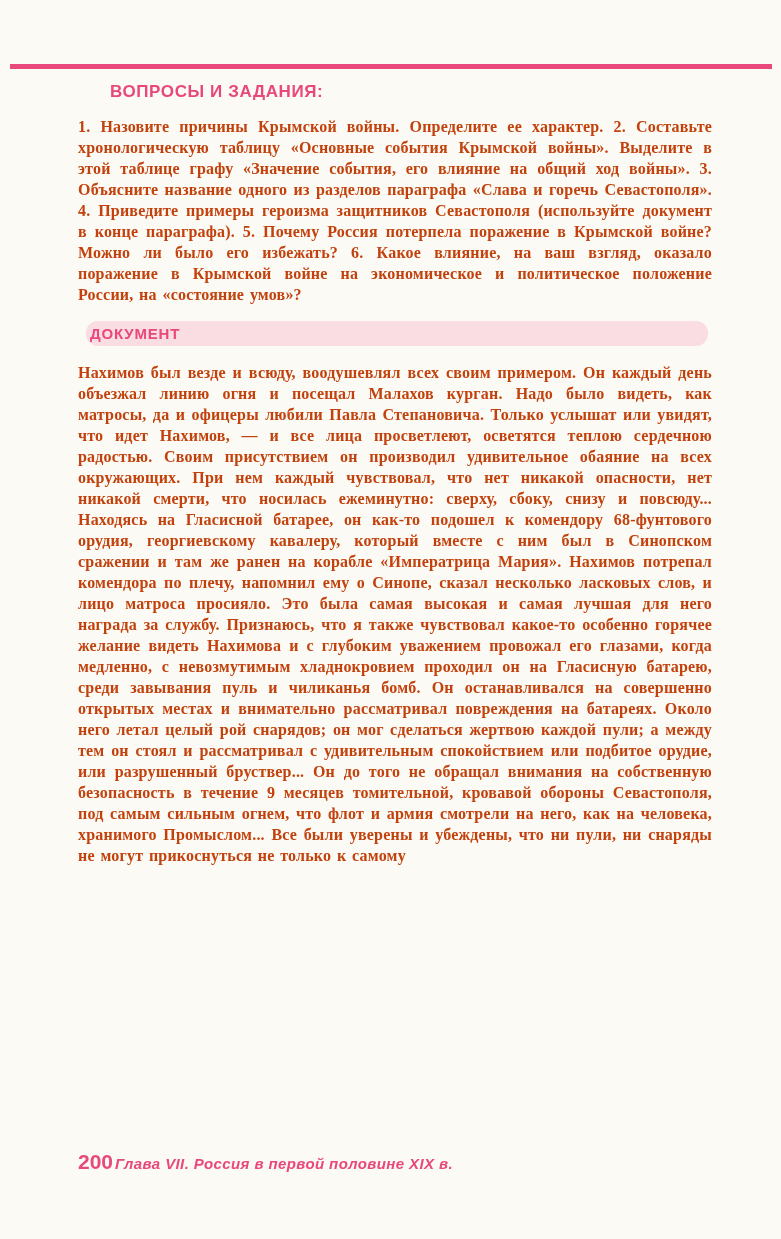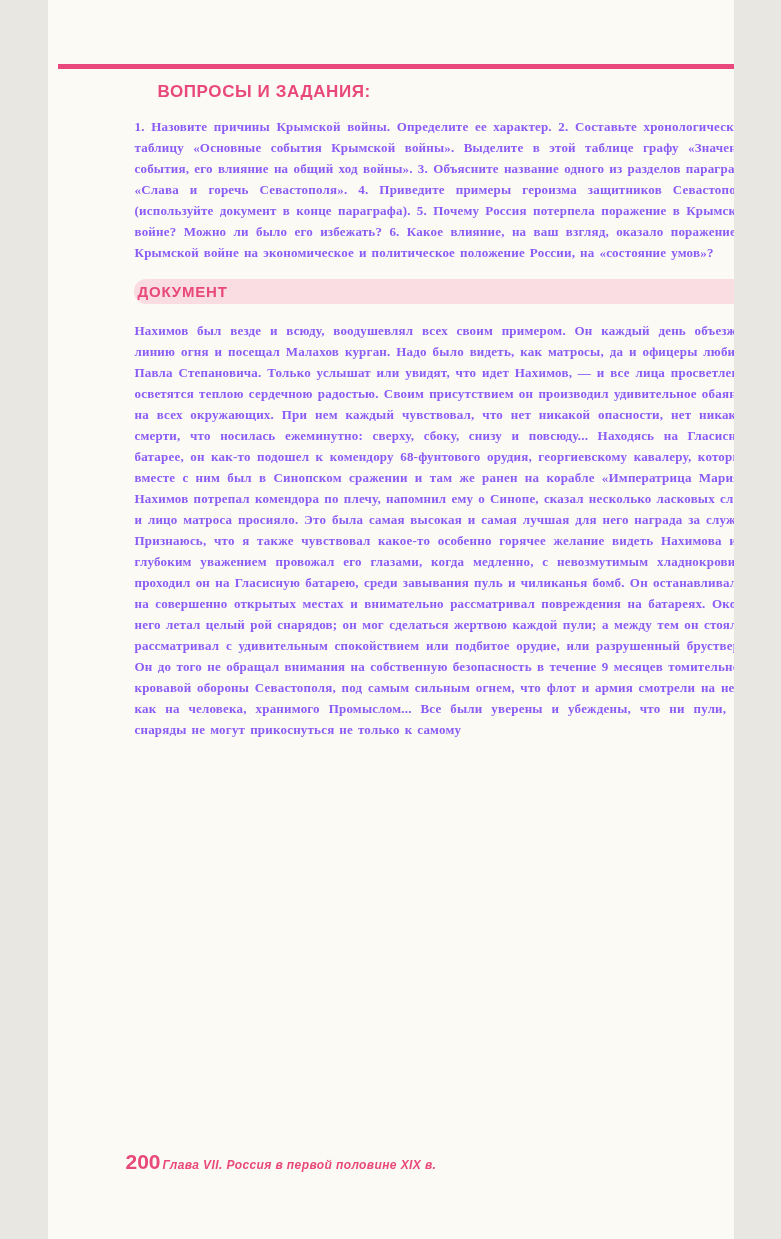--- a/index.html
+++ b/index.html
@@ -9,7 +9,7 @@
   }
   .page {
     position: relative;
-    width: 686px;
+    width: 781px;
     height: 1239px;
     margin: 0 auto;
     background: #fcfaf4;

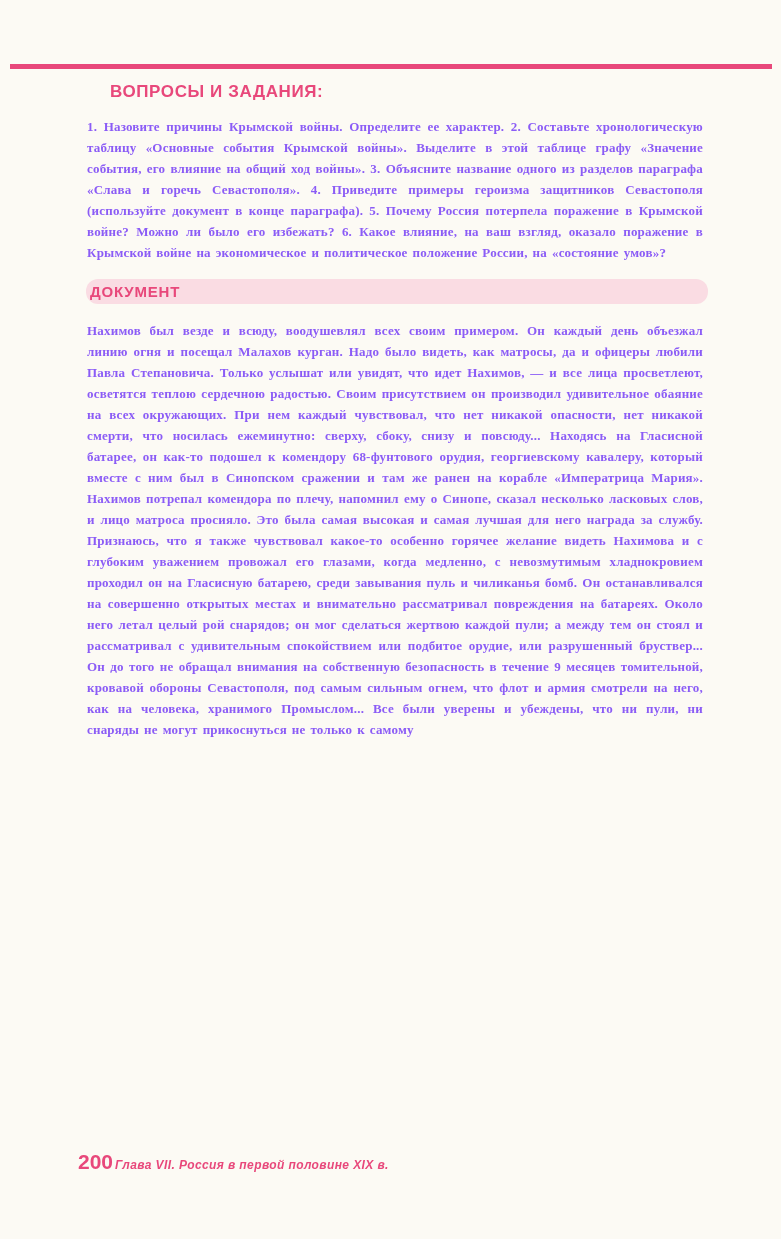--- a/index.html
+++ b/index.html
@@ -40,15 +40,15 @@
     color: #e8487b;
   }
   .body-text {
-    margin: 9px;
+    margin: 0;
     font-family: "Liberation Serif", serif;
     font-weight: 700;
-    font-size: 13px;
+    font-size: 16px;
     line-height: 21px;
     letter-spacing: 0.2px;
     word-spacing: 1.5px;
     text-align: justify;
-    color: #8b5cf6;
+    color: #c2410c;
   }
   .doc-heading-bar {
     margin: 16px 0 0 8px;

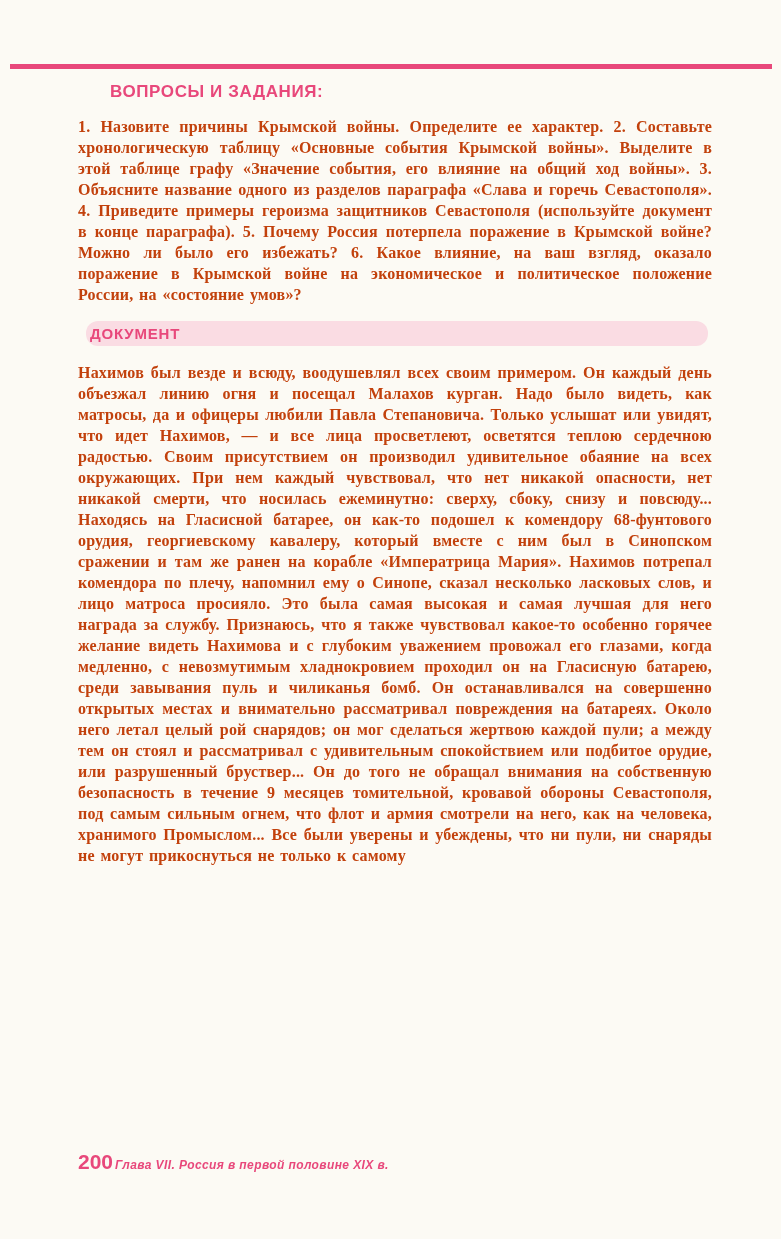--- a/index.html
+++ b/index.html
@@ -95,7 +95,7 @@
   }
   .chapter {
     font-family: "Liberation Sans", sans-serif;
-    font-size: 12px;
+    font-size: 15px;
     font-style: italic;
     font-weight: 700;
     letter-spacing: 0.4px;

